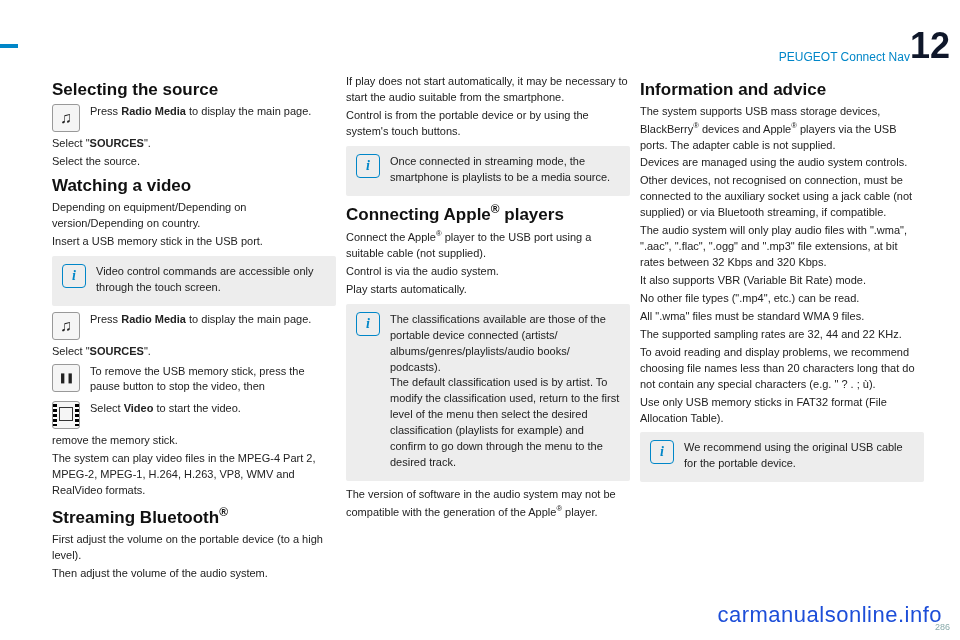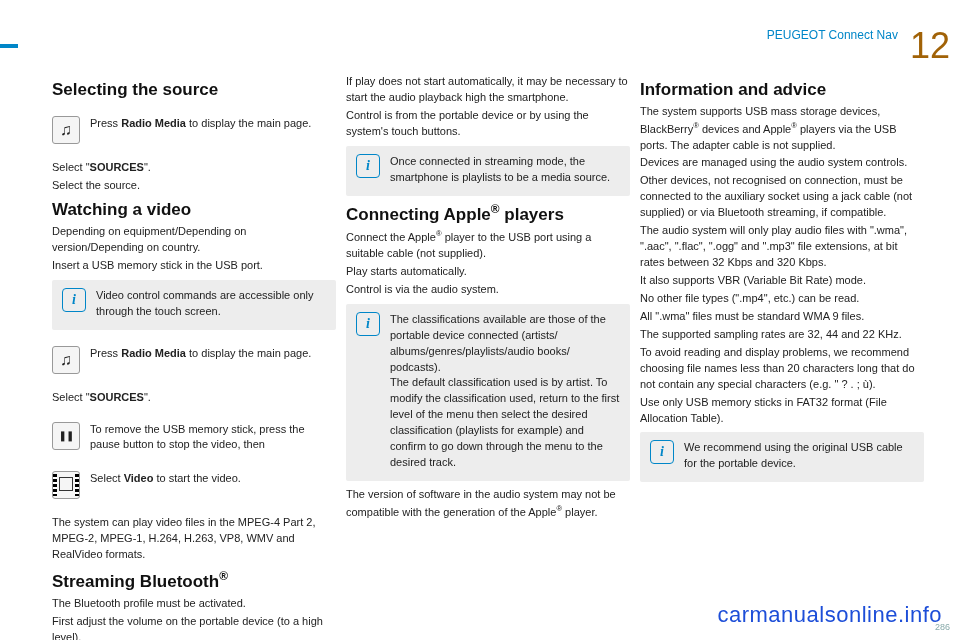--- a/index.html
+++ b/index.html
@@ -27,8 +27,7 @@
   }
   .header-right {
     display: flex;
-    align-items: flex-start;
-    gap: 12px;
+    align-items: flex-end;
   }
   .header-title {
     color: #0086c8;

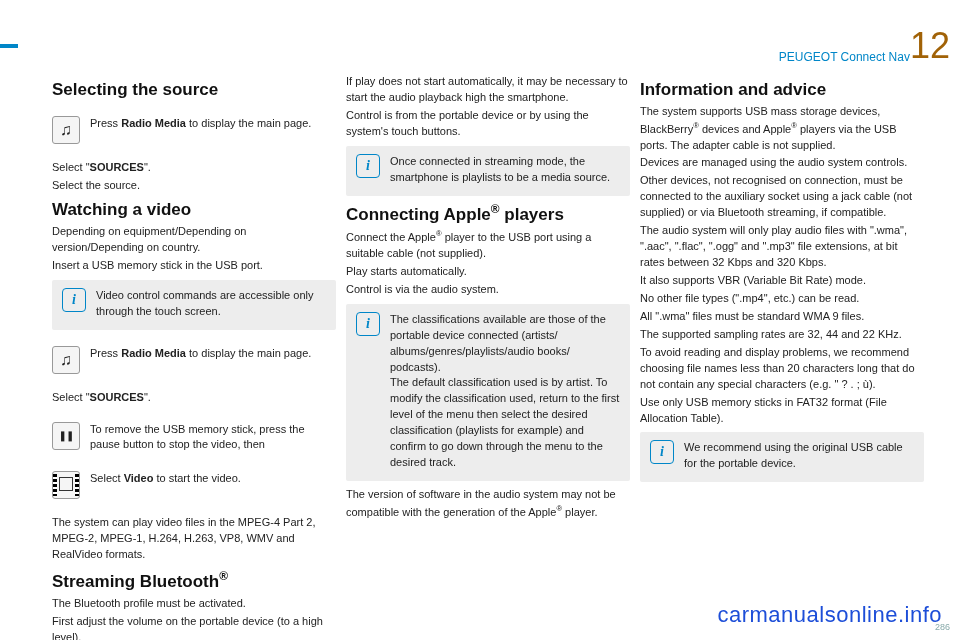--- a/index.html
+++ b/index.html
@@ -35,8 +35,8 @@
   }
   .chapter-num {
     font-size: 36px;
-    font-weight: normal;
-    color: #a16207;
+    font-weight: bold;
+    color: #0f172a;
     margin-right: 10px;
     line-height: 1;
   }

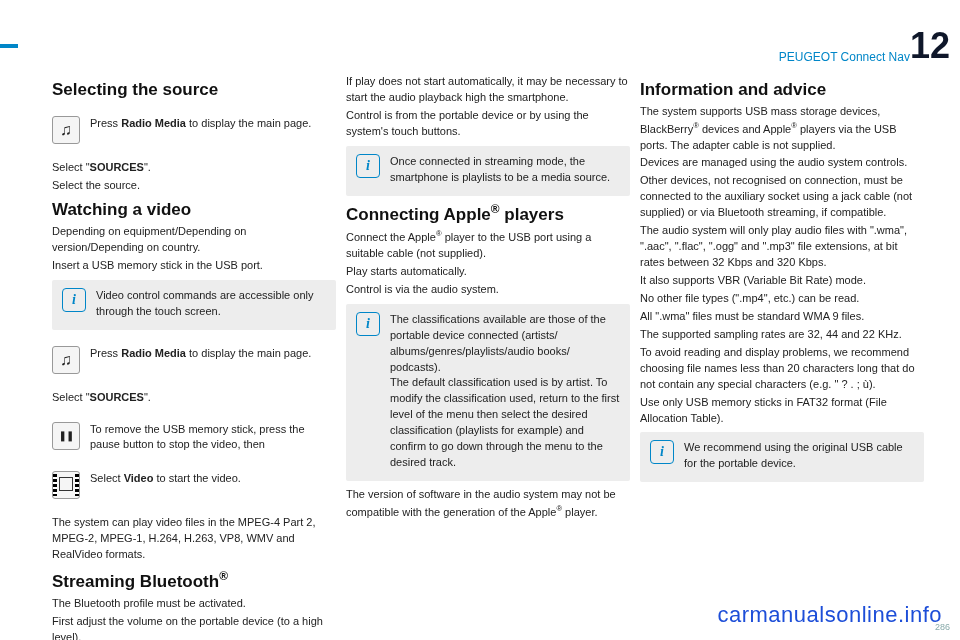--- a/index.html
+++ b/index.html
@@ -196,7 +196,7 @@
   </div>
 
   <div class="col">
-    <p>If play does not start automatically, it may be necessary to start the audio playback high the smartphone.</p>
+    <p>If play does not start automatically, it may be necessary to start the audio suitable from the smartphone.</p>
     <p>Control is from the portable device or by using the system's touch buttons.</p>
 
     <div class="info-box">

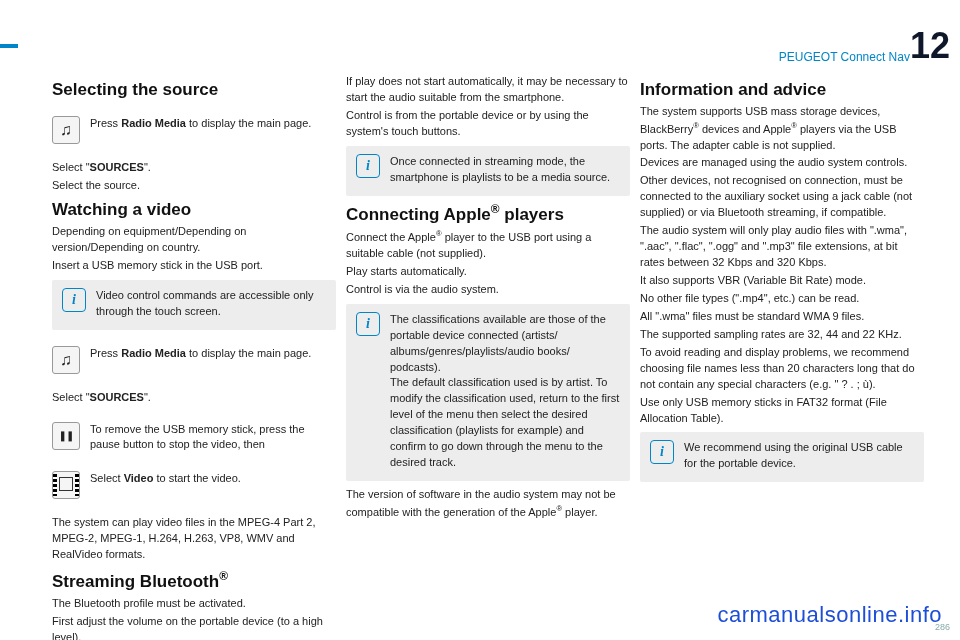--- a/index.html
+++ b/index.html
@@ -57,7 +57,7 @@
     display: flex;
     align-items: flex-start;
     gap: 10px;
-    margin: 16px 0;
+    margin: 4px 0;
   }
   .icon {
     width: 28px;

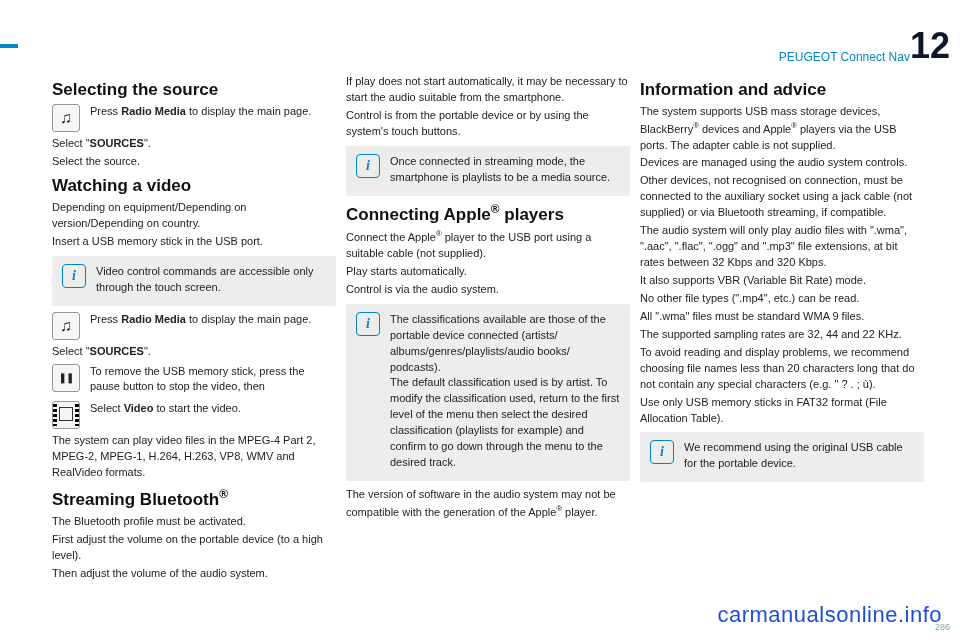--- a/index.html
+++ b/index.html
@@ -206,8 +206,8 @@
 
     <h2>Connecting Apple<sup>®</sup> players</h2>
     <p>Connect the Apple<sup>®</sup> player to the USB port using a suitable cable (not supplied).</p>
+    <p>Control is via the audio system.</p>
     <p>Play starts automatically.</p>
-    <p>Control is via the audio system.</p>
 
     <div class="info-box">
       <div class="info-icon">i</div>

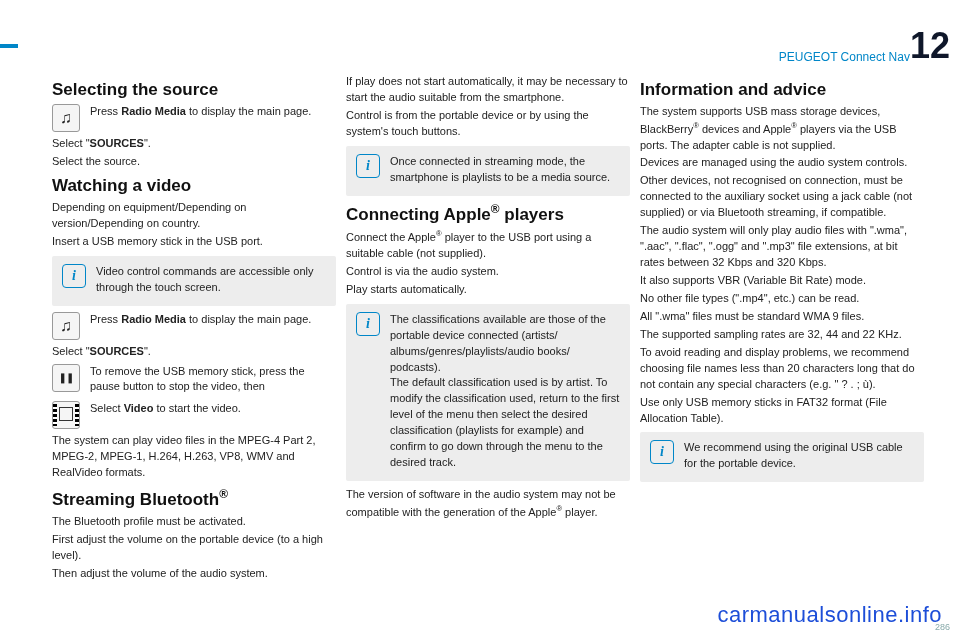--- a/index.html
+++ b/index.html
@@ -187,6 +187,7 @@
       </div>
       <p>Select <b>Video</b> to start the video.</p>
     </div>
+    <p>remove the memory stick.</p>
     <p>The system can play video files in the MPEG-4 Part 2, MPEG-2, MPEG-1, H.264, H.263, VP8, WMV and RealVideo formats.</p>
 
     <h2>Streaming Bluetooth<sup>®</sup></h2>

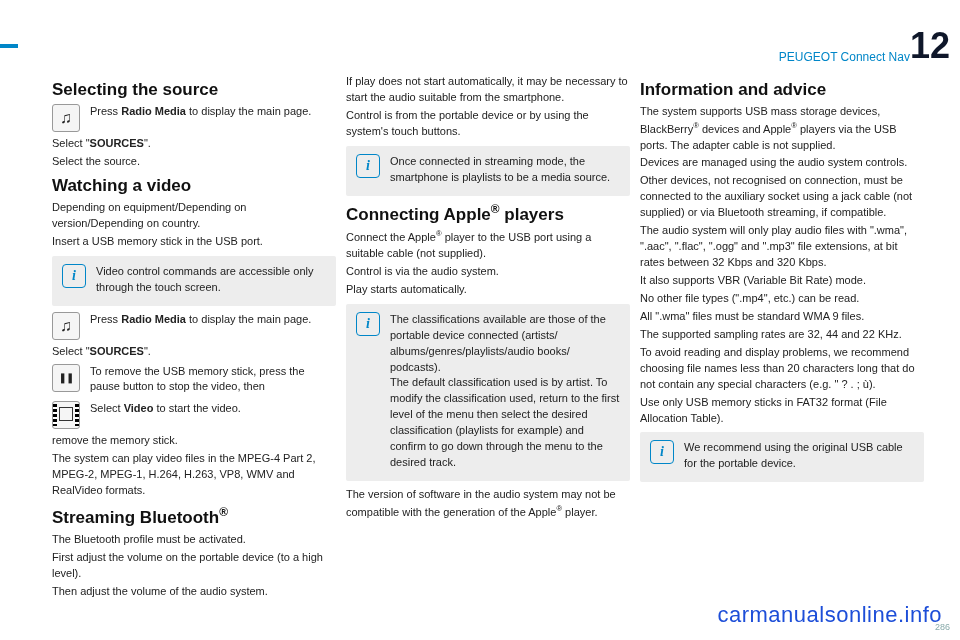--- a/index.html
+++ b/index.html
@@ -191,7 +191,6 @@
     <p>The system can play video files in the MPEG-4 Part 2, MPEG-2, MPEG-1, H.264, H.263, VP8, WMV and RealVideo formats.</p>
 
     <h2>Streaming Bluetooth<sup>®</sup></h2>
-    <p>The Bluetooth profile must be activated.</p>
     <p>First adjust the volume on the portable device (to a high level).</p>
     <p>Then adjust the volume of the audio system.</p>
   </div>

